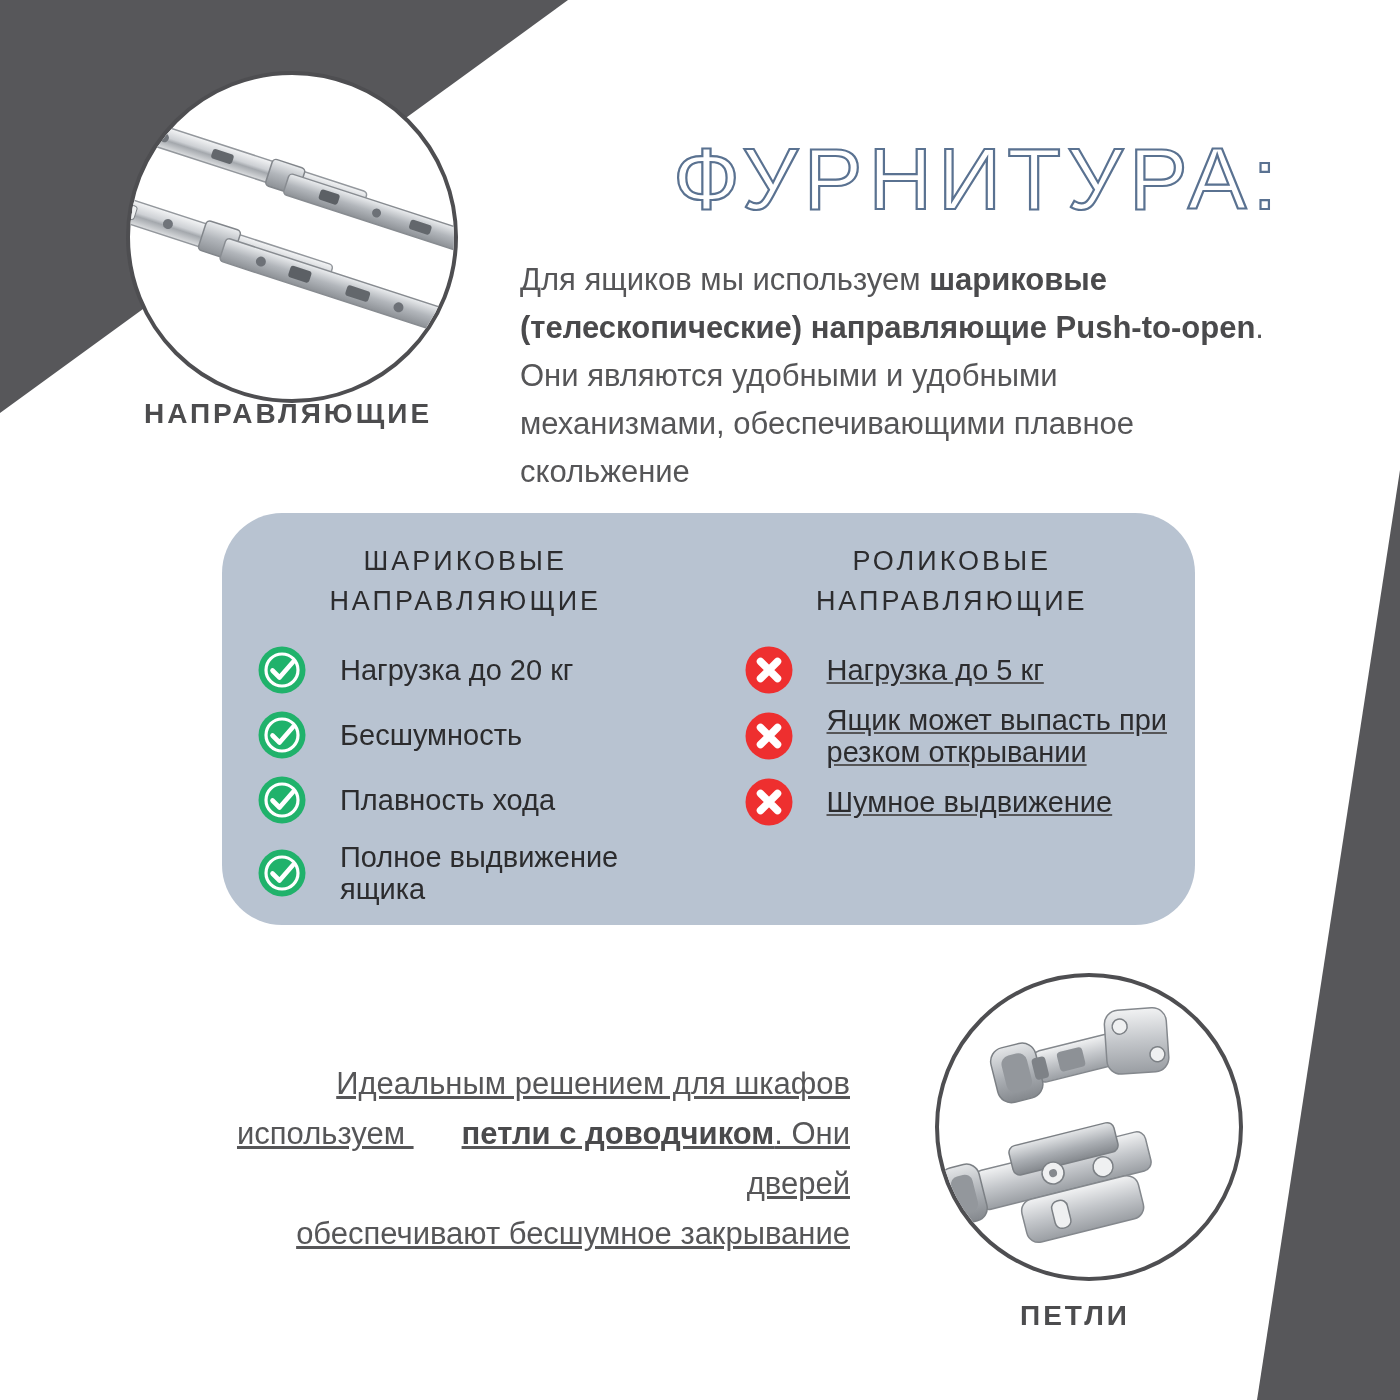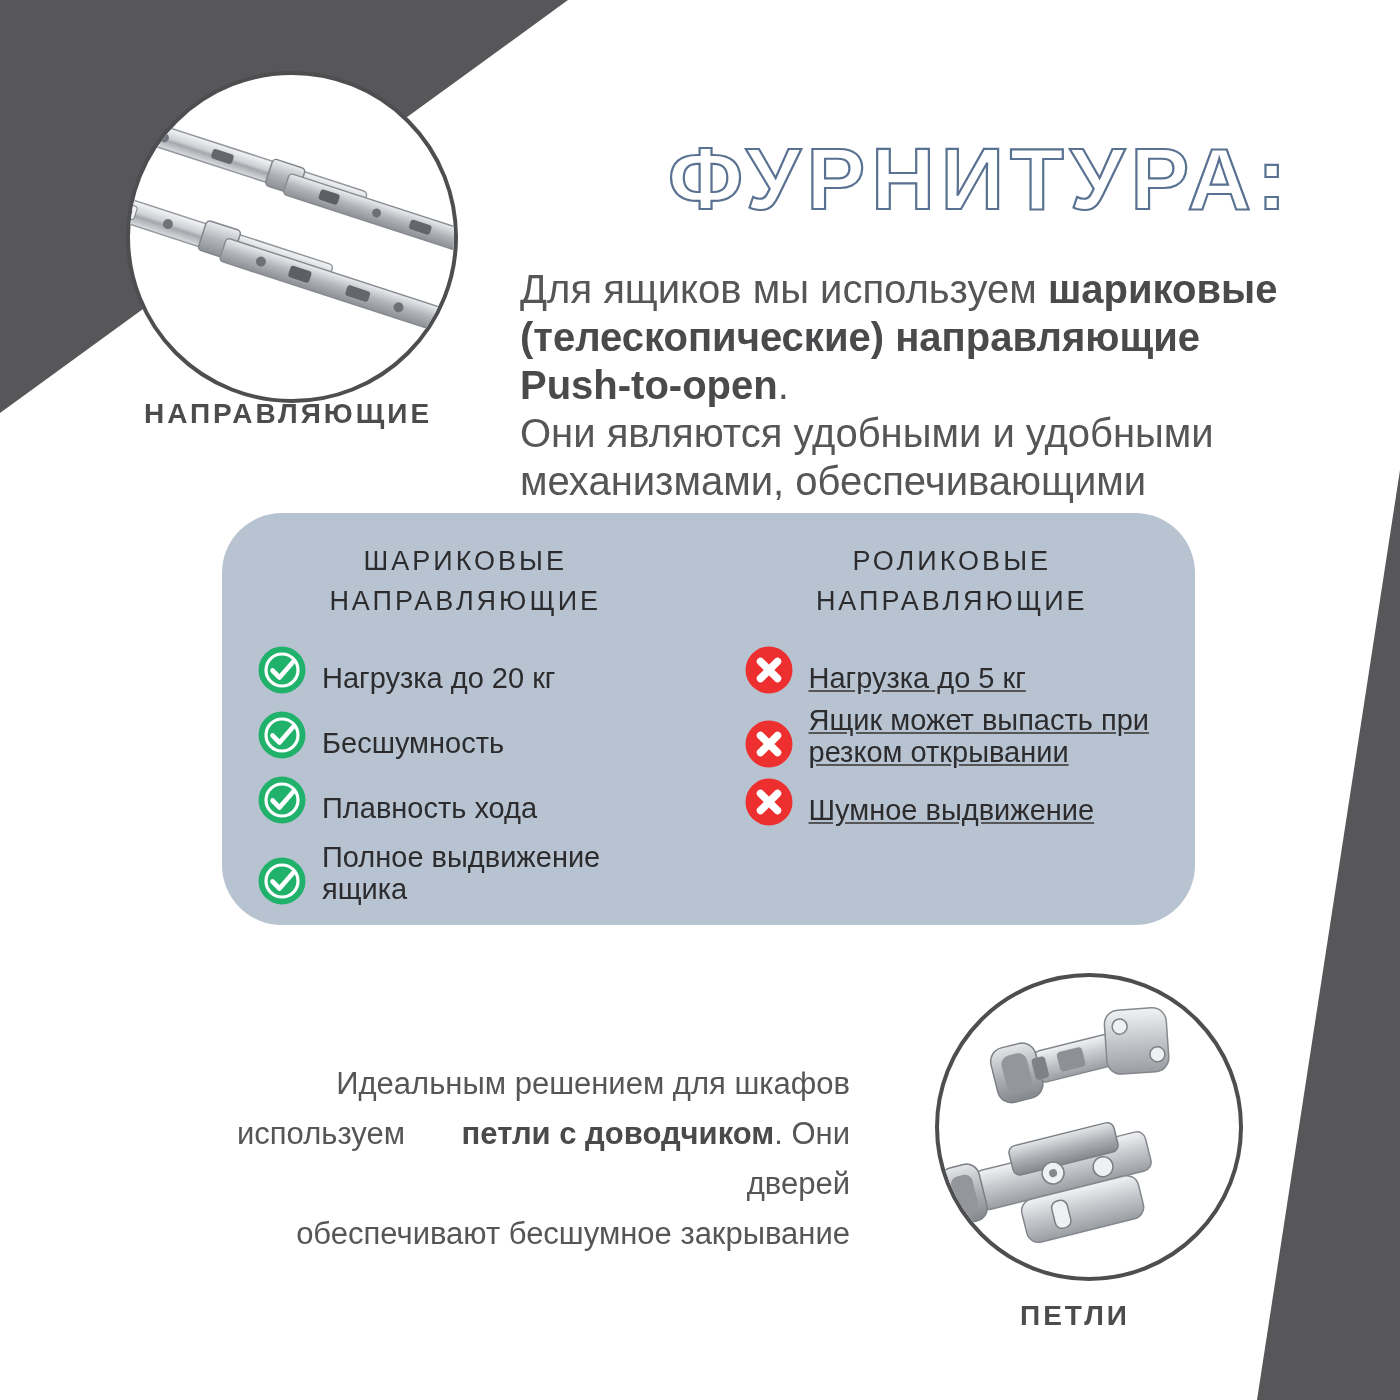--- a/index.html
+++ b/index.html
@@ -24,7 +24,7 @@
   
   .title{
     position:absolute;left:668px;top:76px;width:620px;text-align:center;
-    font-size:88px;font-weight:700;letter-spacing:6px;line-height:1;
+    font-size:88px;font-weight:400;letter-spacing:6px;line-height:1;
     color:#ffffff;-webkit-text-stroke:2.2px #5a7291;
   }
   

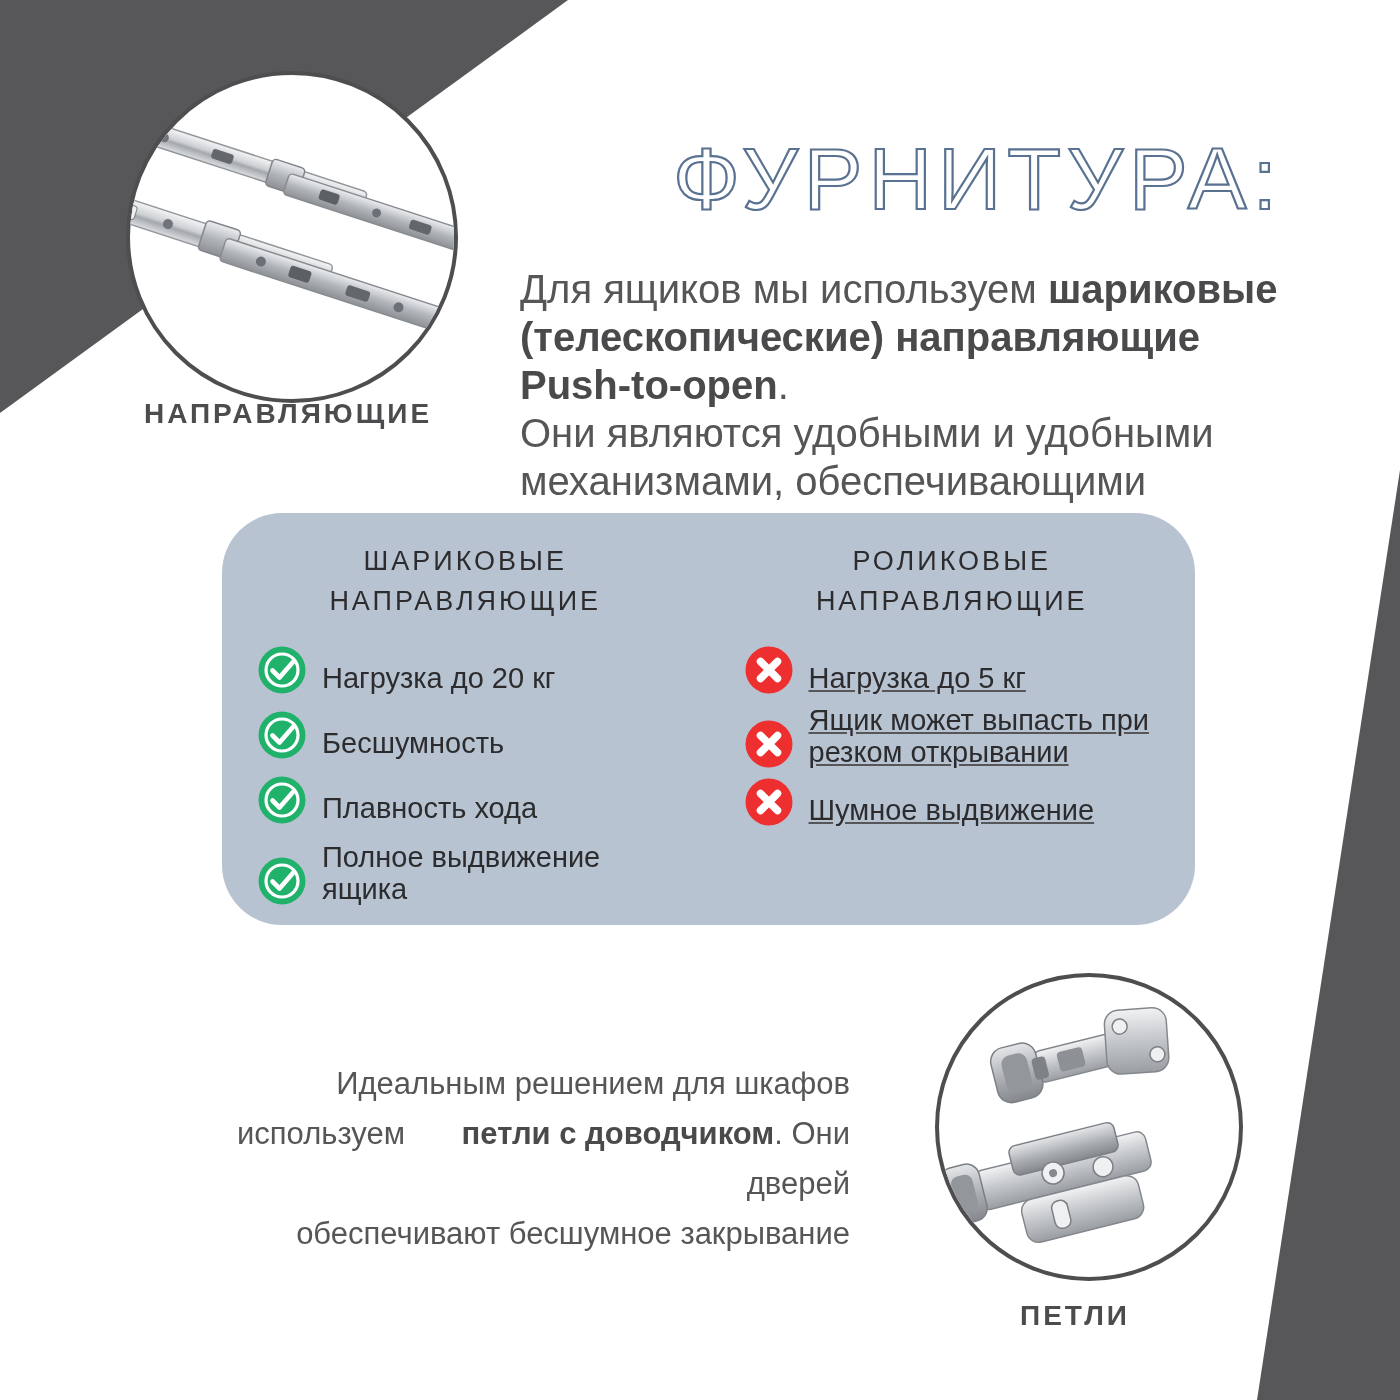--- a/index.html
+++ b/index.html
@@ -28,7 +28,7 @@
     color:#ffffff;-webkit-text-stroke:2.2px #5a7291;
   }
   
-  .intro{position:absolute;left:520px;top:225px;width:760px;font-size:40px;line-height:48px;color:#565658;}
+  .intro{position:absolute;left:520px;top:225px;width:760px;font-size:31px;line-height:48px;color:#565658;}
   .intro .ln{display:block;}
   .intro b{color:#4a4a4c;}
   

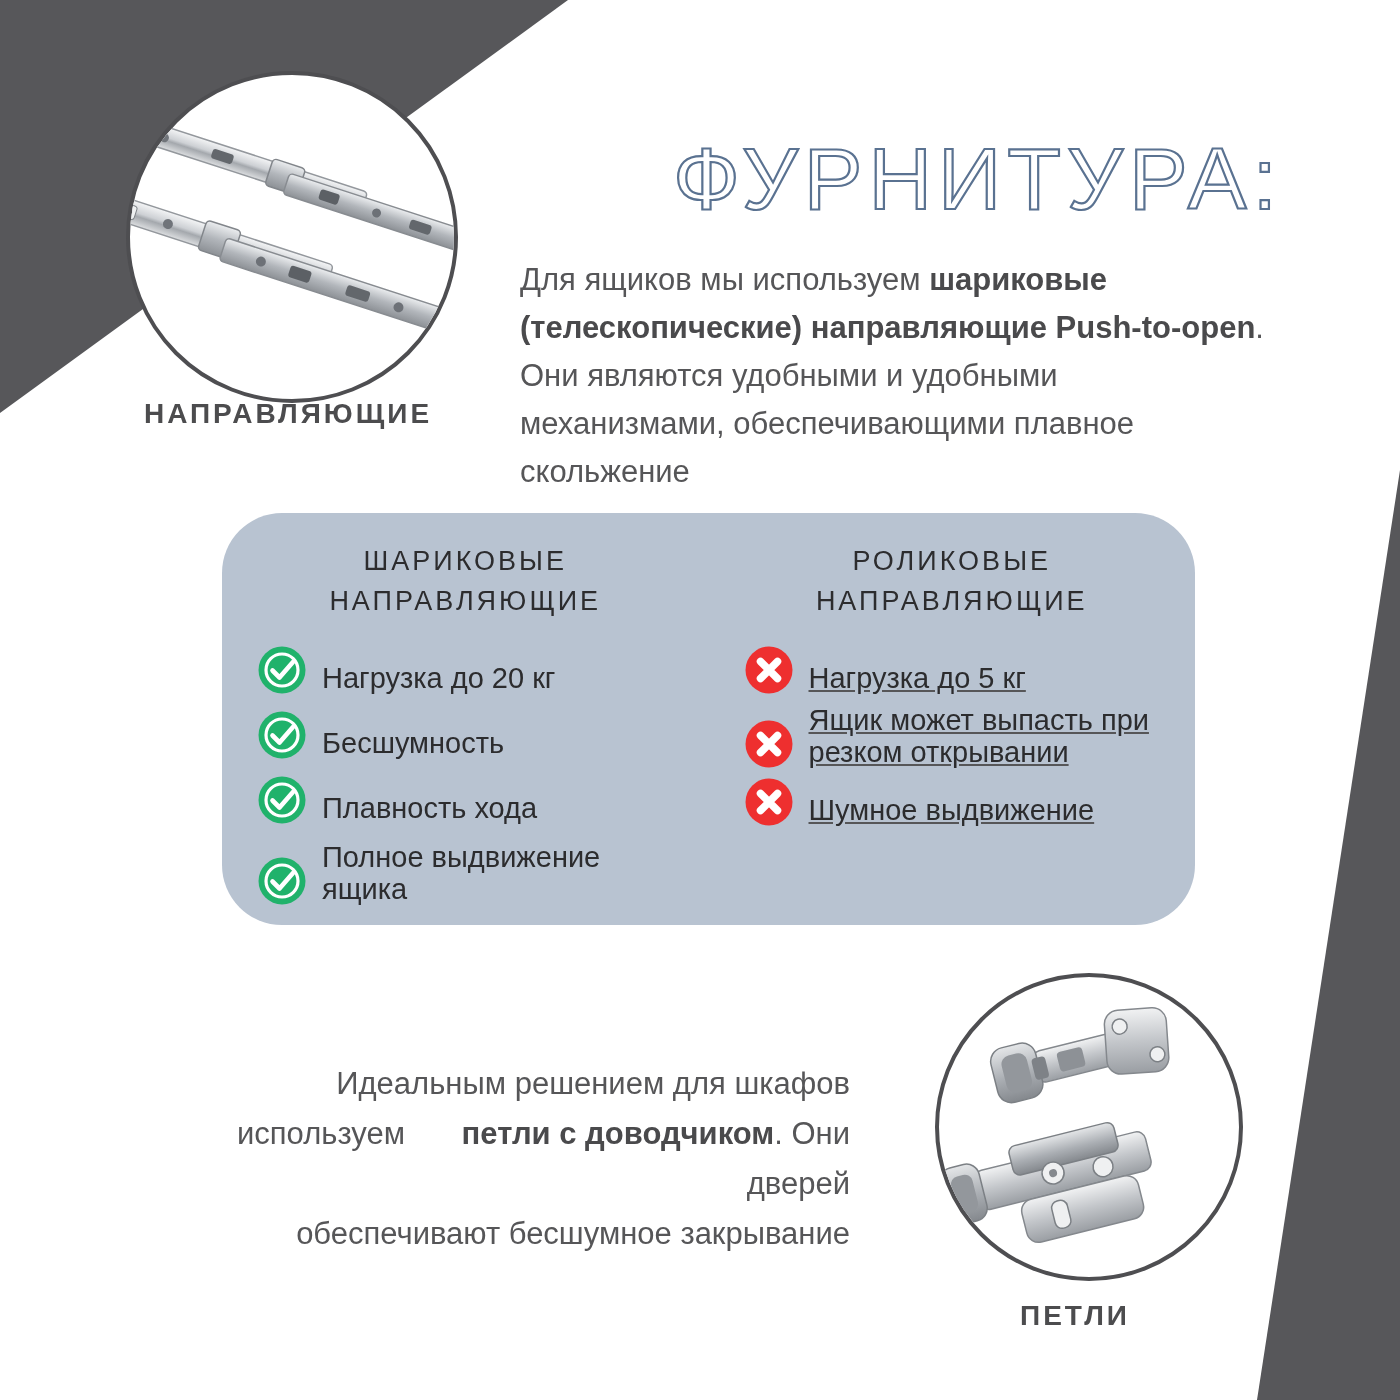--- a/index.html
+++ b/index.html
@@ -44,7 +44,7 @@
   .rows{margin-top:25px;display:flex;flex-direction:column;}
   .rows.left{gap:17px;}
   .rows.right{gap:10px;text-decoration:underline;}
-  .row{display:flex;align-items:flex-end;gap:16px;min-height:48px;}
+  .row{display:flex;align-items:center;gap:34px;min-height:48px;}
   .row .icon{width:48px;height:48px;flex:0 0 48px;}
   .row .row-text{font-size:29px;line-height:32px;color:#2c2c2e;max-width:345px;}
   

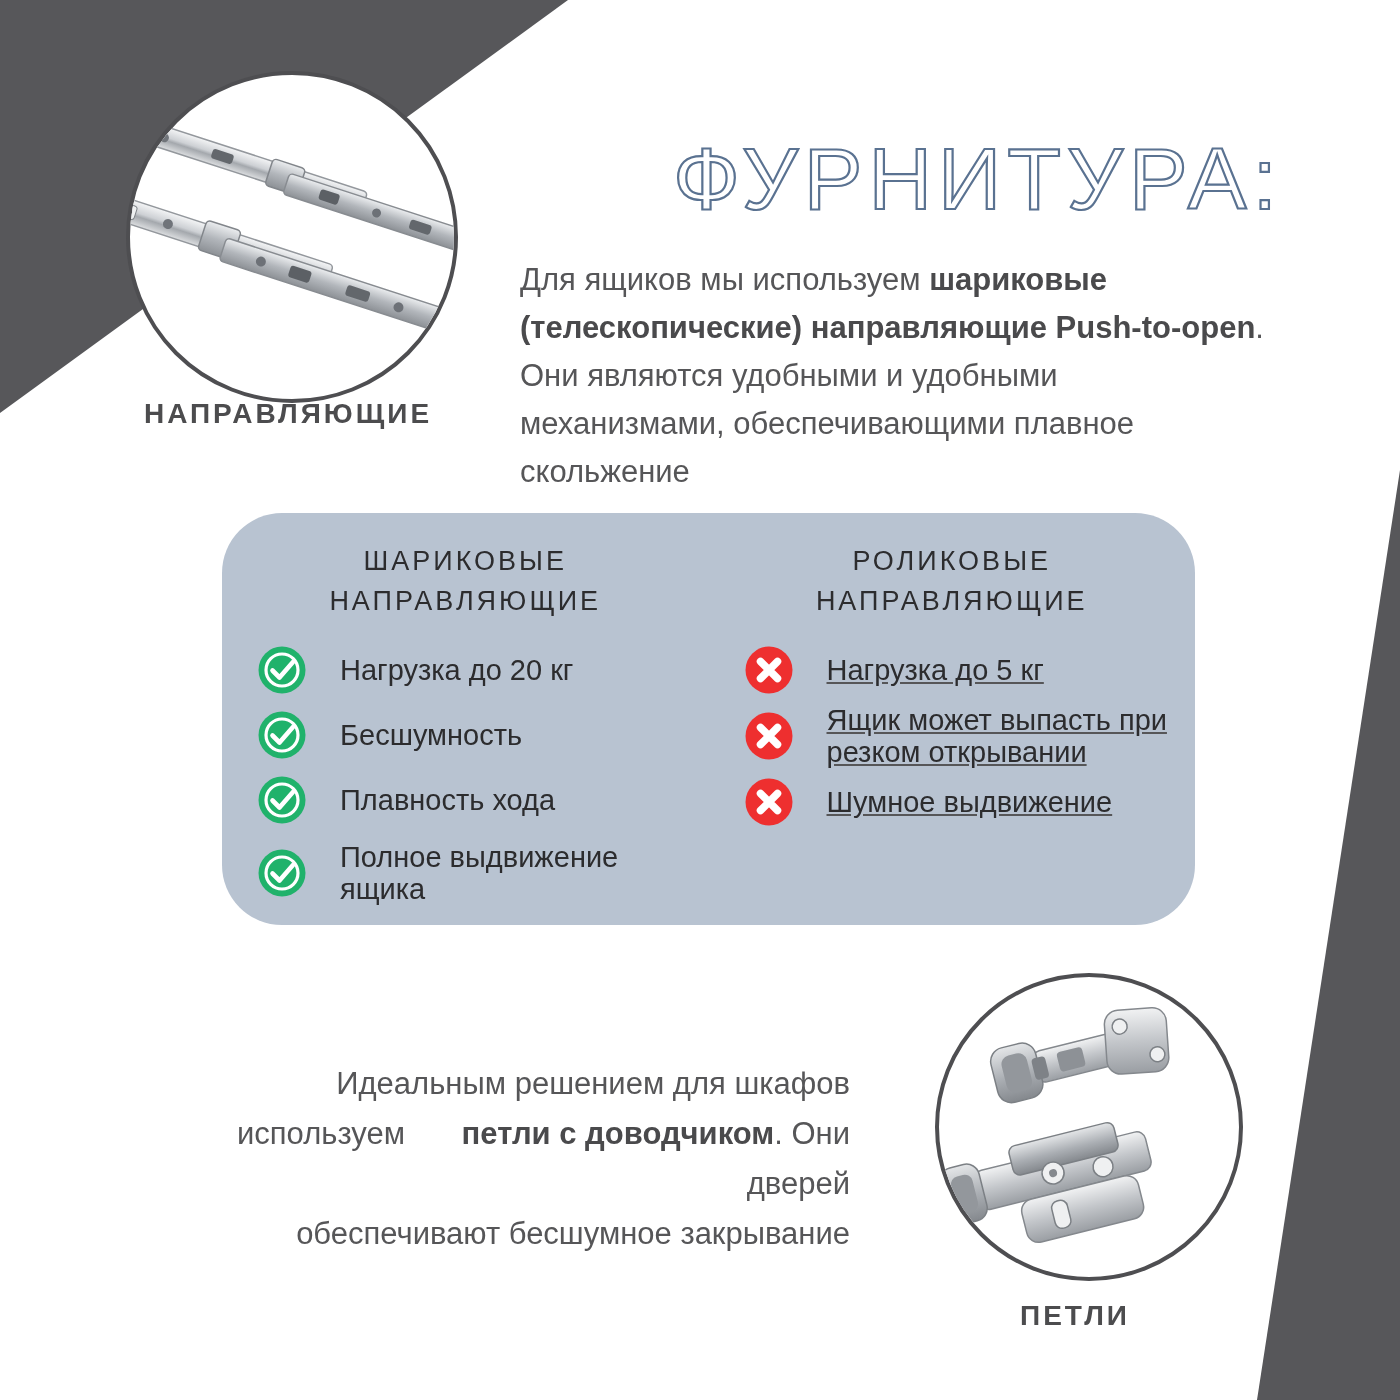--- a/index.html
+++ b/index.html
@@ -50,7 +50,7 @@
   
   .hinge-text{position:absolute;left:150px;top:1028px;width:700px;text-align:right;
               font-size:31px;line-height:50px;color:#565658;}
-  .hinge-text .ln{display:block;}
+  .hinge-text .ln{display:block;text-decoration:underline;}
   .hinge-text b{color:#4a4a4c;margin-left:48px;}
 </style>
 </head>

